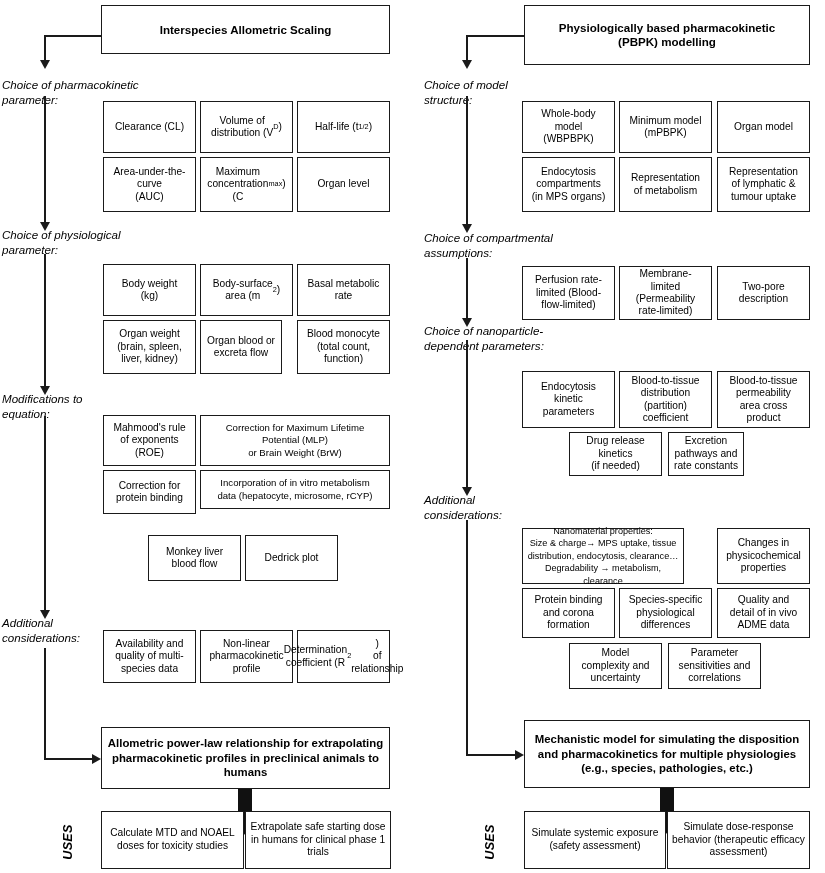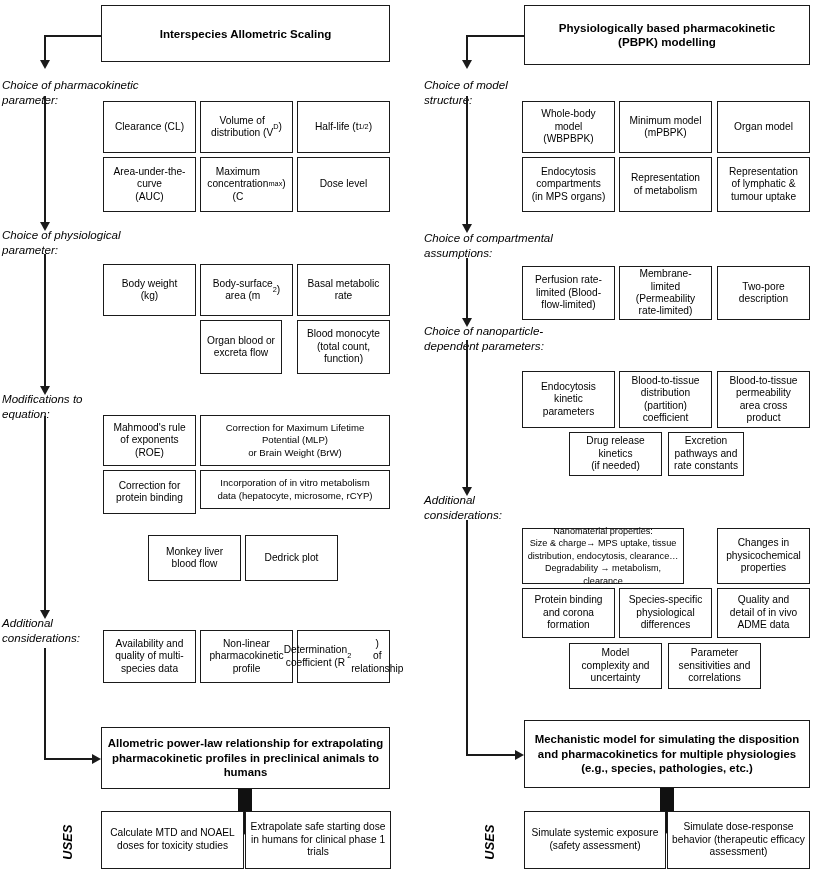--- a/index.html
+++ b/index.html
@@ -100,7 +100,7 @@
 <body>
 
 <div id="canvas">
-    <div class="box title" style="left: 101px; top: 5px; width: 289px; height: 57px;">Interspecies Allometric Scaling</div>
+    <div class="box title" style="left: 101px; top: 5px; width: 289px; height: 49px;">Interspecies Allometric Scaling</div>
     <div class="hline" style="left: 44px; top: 35px; width: 57px;"></div>
     <div class="vline" style="left: 44px; top: 35px; height: 26px;"></div>
     <div class="arrowdown" style="left: 39.6px; top: 60px;"></div>

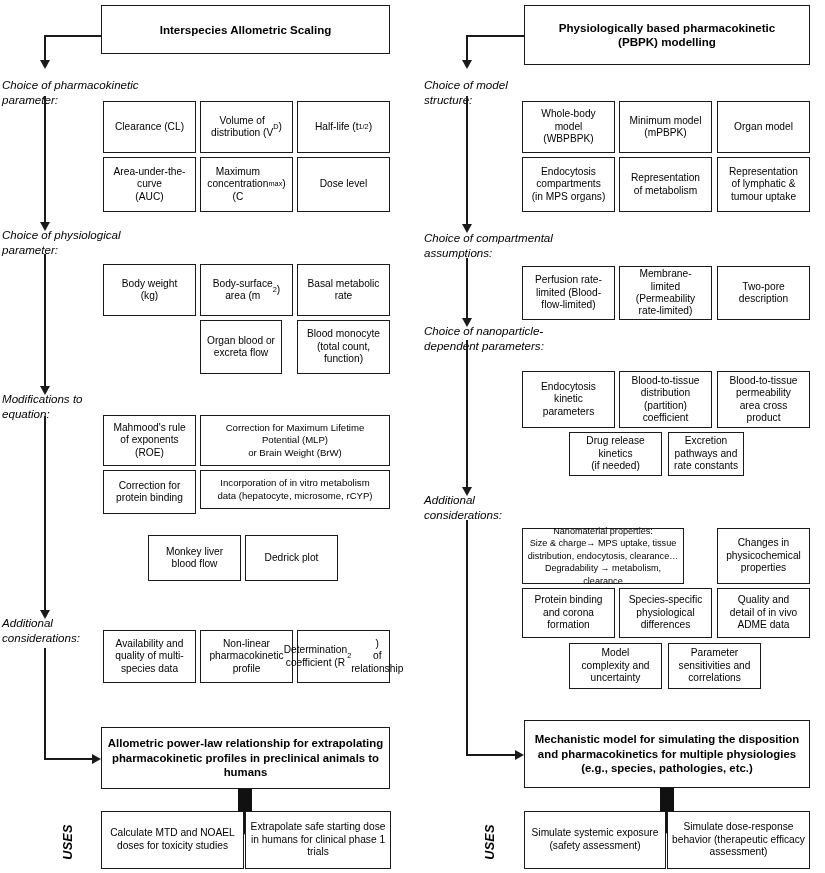--- a/index.html
+++ b/index.html
@@ -113,7 +113,7 @@
     <div class="box " style="left: 297px; top: 101px; width: 93px; height: 52px;">Half-life (t<sub>1/2</sub>)</div>
     <div class="box " style="left: 103px; top: 157px; width: 93px; height: 55px;">Area-under-the-<br>curve<br>(AUC)</div>
     <div class="box " style="left: 200px; top: 157px; width: 93px; height: 55px;">Maximum<br>concentration<br>(C<sub>max</sub>)</div>
-    <div class="box " style="left: 297px; top: 157px; width: 93px; height: 55px;">Dose level</div>
+    <div class="box " style="left: 297px; top: 157px; width: 93px; height: 55px;">Organ level</div>
     <div class="box " style="left: 103px; top: 264px; width: 93px; height: 52px;">Body weight<br>(kg)</div>
     <div class="box " style="left: 200px; top: 264px; width: 93px; height: 52px;">Body-surface<br>area (m<sup>2</sup>)</div>
     <div class="box " style="left: 297px; top: 264px; width: 93px; height: 52px;">Basal metabolic<br>rate</div>

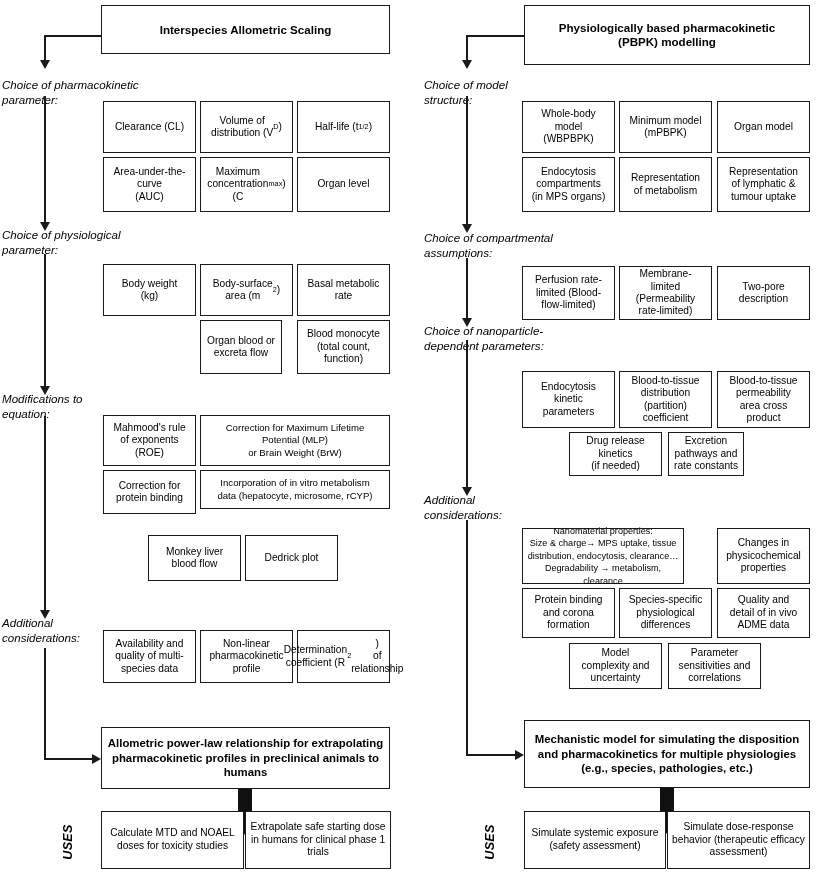--- a/index.html
+++ b/index.html
@@ -117,6 +117,7 @@
     <div class="box " style="left: 103px; top: 264px; width: 93px; height: 52px;">Body weight<br>(kg)</div>
     <div class="box " style="left: 200px; top: 264px; width: 93px; height: 52px;">Body-surface<br>area (m<sup>2</sup>)</div>
     <div class="box " style="left: 297px; top: 264px; width: 93px; height: 52px;">Basal metabolic<br>rate</div>
+    <div class="box " style="left: 103px; top: 320px; width: 93px; height: 54px;">Organ weight<br>(brain, spleen,<br>liver, kidney)</div>
     <div class="box " style="left: 200px; top: 320px; width: 82px; height: 54px;">Organ blood or<br>excreta flow</div>
     <div class="box " style="left: 297px; top: 320px; width: 93px; height: 54px;">Blood monocyte<br>(total count,<br>function)</div>
     <div class="box " style="left: 103px; top: 415px; width: 93px; height: 51px;">Mahmood's rule<br>of exponents<br>(ROE)</div>

